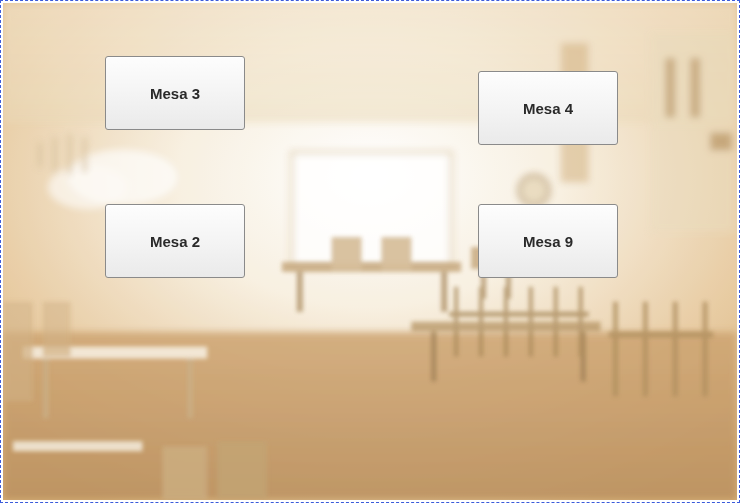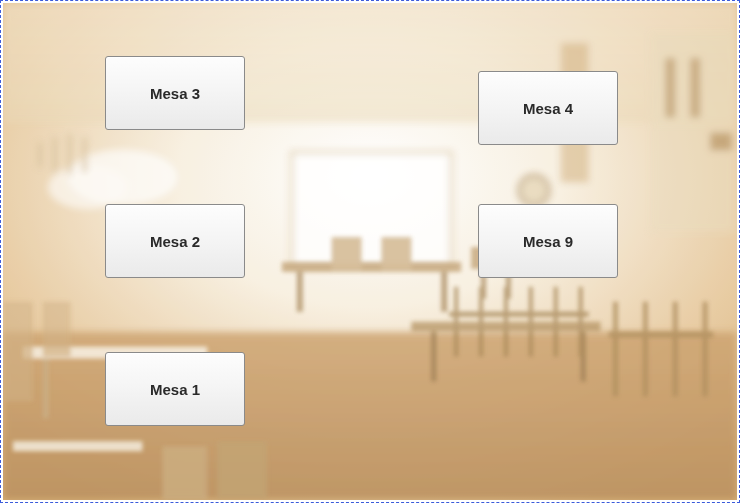--- a/index.html
+++ b/index.html
@@ -149,7 +149,6 @@
 
   <button class="table-button btn-left-top">Mesa 3</button>
   <button class="table-button btn-left-mid">Mesa 2</button>
-  <button class="table-button btn-left-bot">Mesa 1</button>
   <button class="table-button btn-right-top">Mesa 4</button>
   <button class="table-button btn-right-mid">Mesa 9</button>
 </div>

